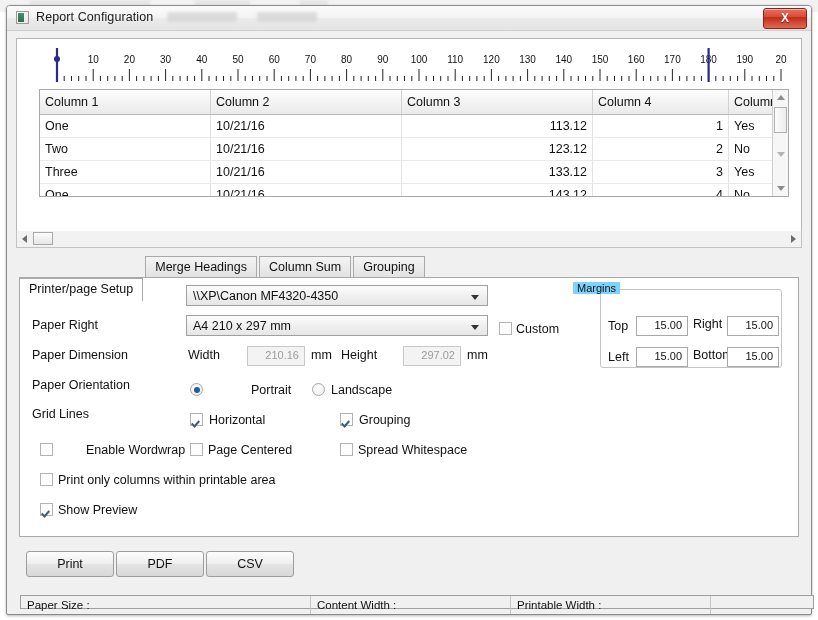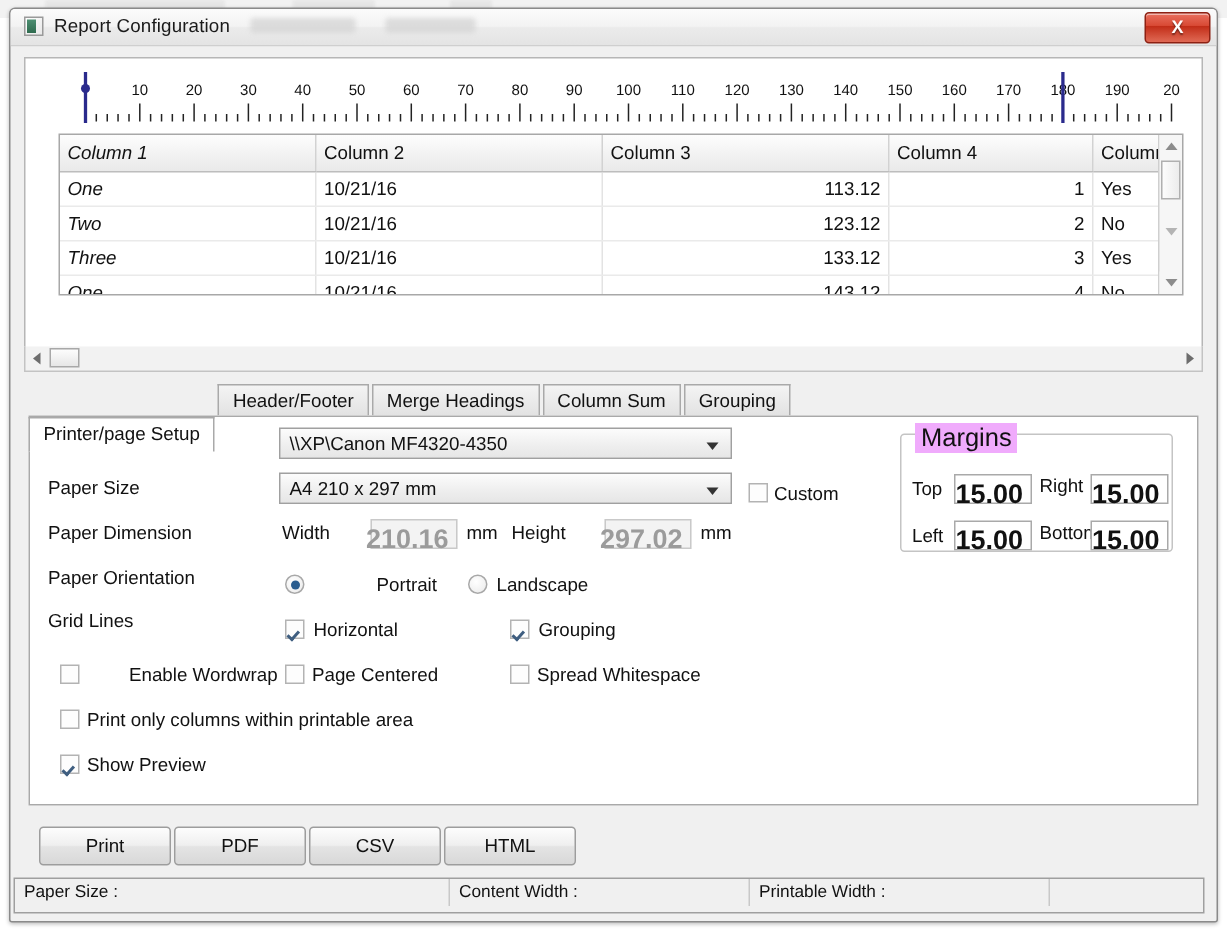--- a/index.html
+++ b/index.html
@@ -141,7 +141,7 @@
     overflow: hidden;
   }
   .num { text-align: right; }
-  .c1 { width: 160px; font-style: italic; }
+  .c1 { width: 160px; }
   .c2 { width: 180px; }
   .c3 { width: 180px; }
   .c4 { width: 125px; }

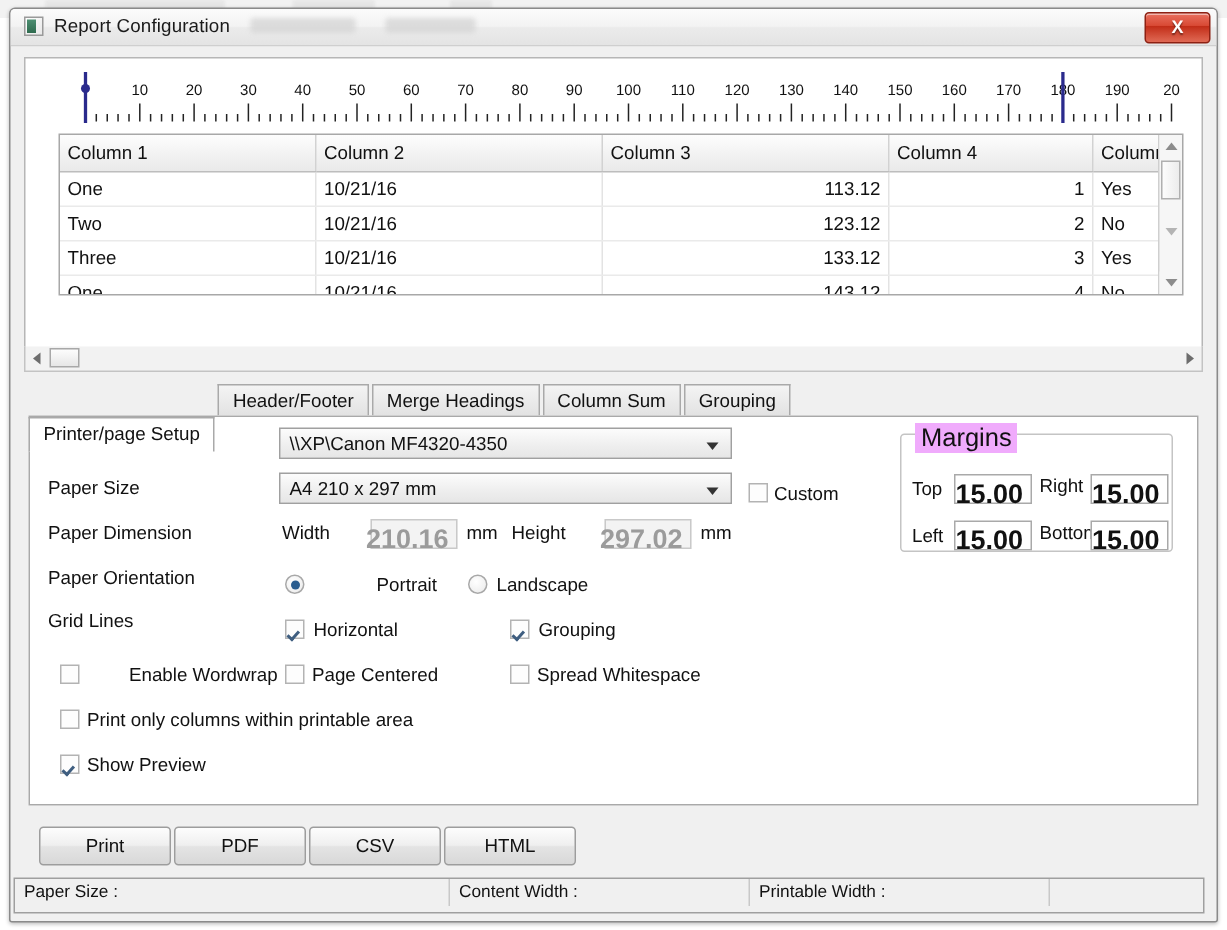--- a/index.html
+++ b/index.html
@@ -604,7 +604,6 @@
 
   <div class="tabstrip">
     <div class="tab active">Printer/page Setup</div>
-    <div class="tab">Header/Footer</div>
     <div class="tab">Merge Headings</div>
     <div class="tab">Column Sum</div>
     <div class="tab">Grouping</div>

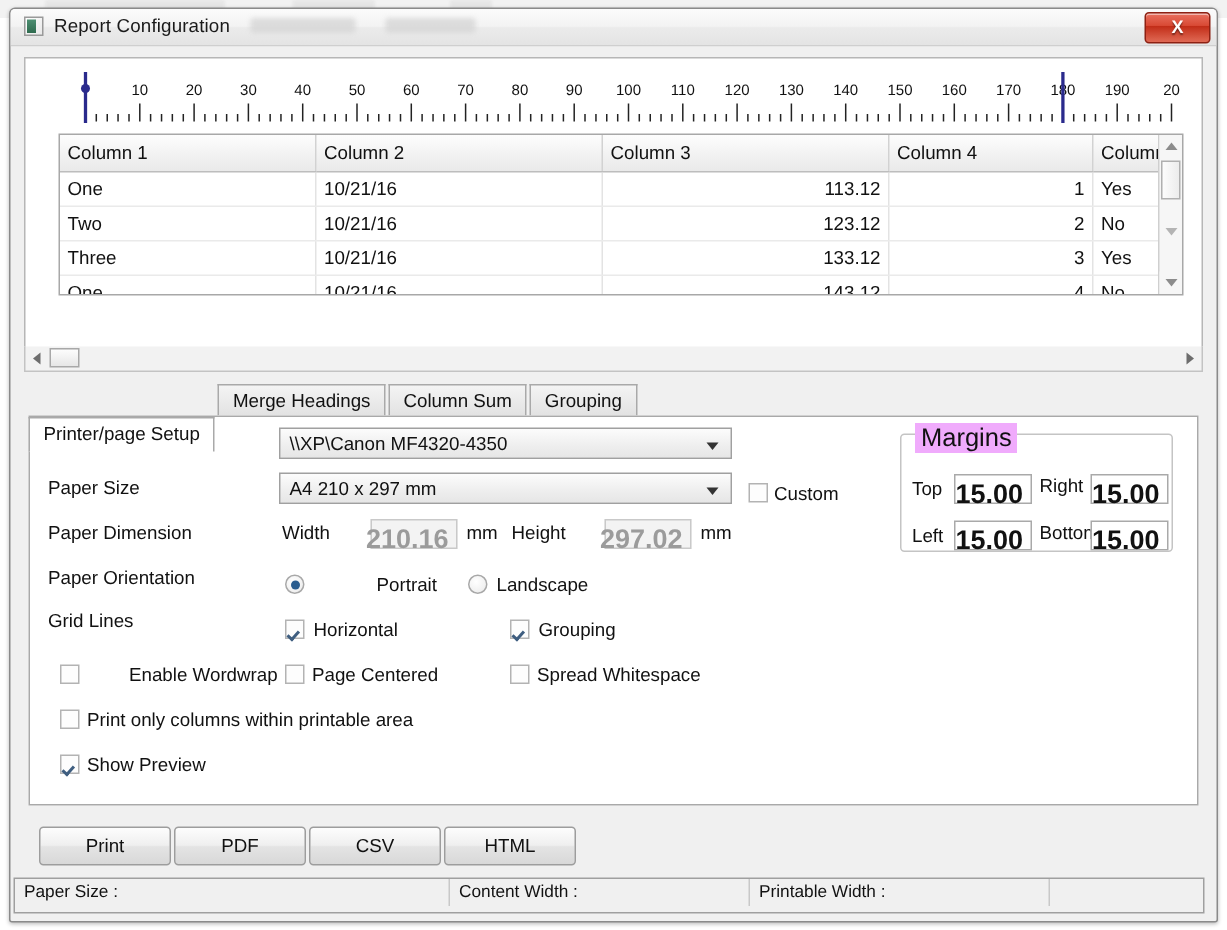--- a/index.html
+++ b/index.html
@@ -339,10 +339,10 @@
     box-sizing: border-box;
   }
   .group-title {
-    position: absolute; left: 603px; top: 276px;
-    background: #f0abfc;
+    position: absolute; left: 566px; top: 276px;
+    background: #7dd3fc;
     padding: 0 4px;
-    font-size: 17px;
+    font-size: 11px;
     color: #111;
   }
 

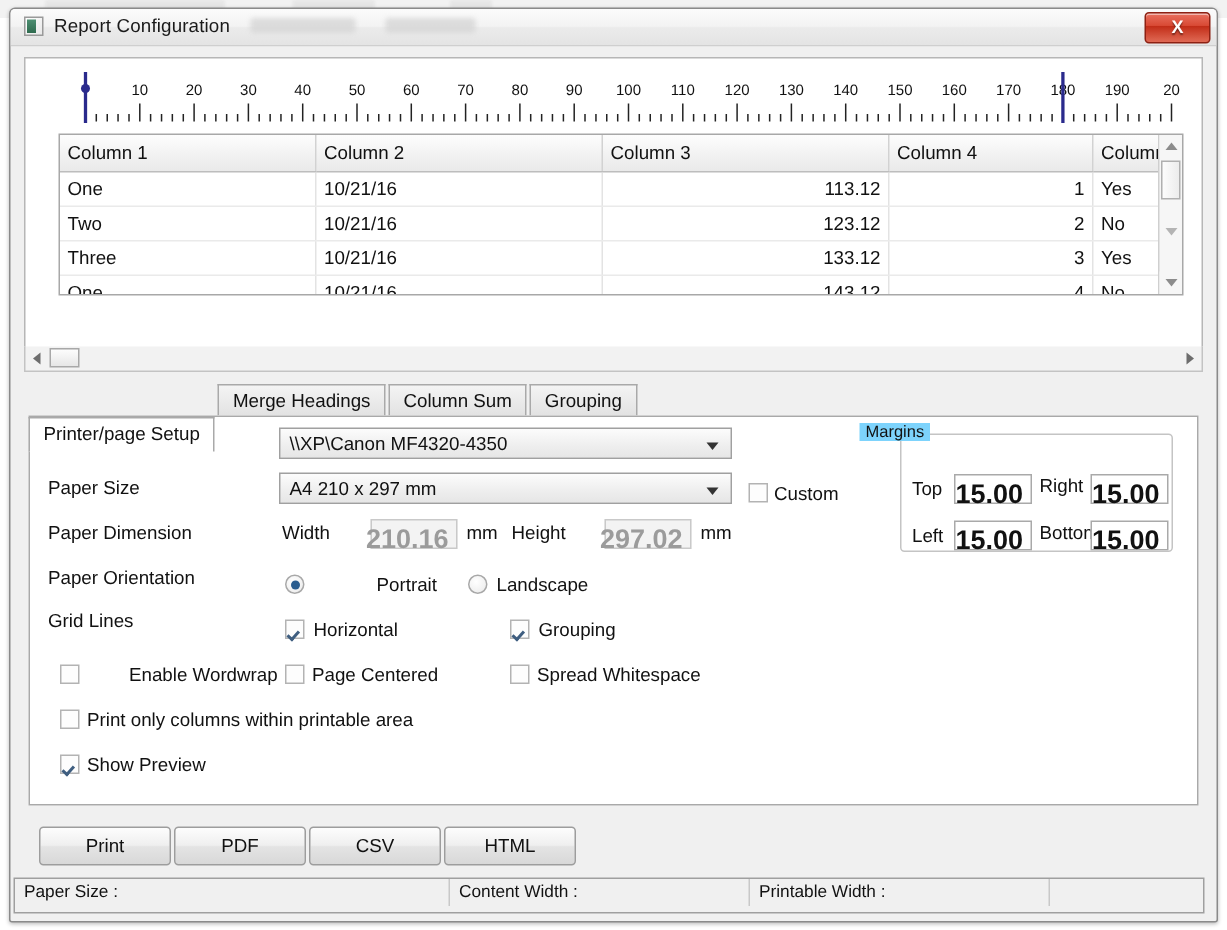--- a/index.html
+++ b/index.html
@@ -617,7 +617,7 @@
     <div class="cav"></div>
   </div>
 
-  <div class="lbl" style="left:25px; top:312px;">Paper Size</div>
+  <div class="lbl" style="left:25px; top:312px;">Paper Right</div>
   <div class="combo" style="left:179px; top:309px; width:302px;">
     <div class="val">A4 210 x 297 mm</div>
     <div class="cav"></div>

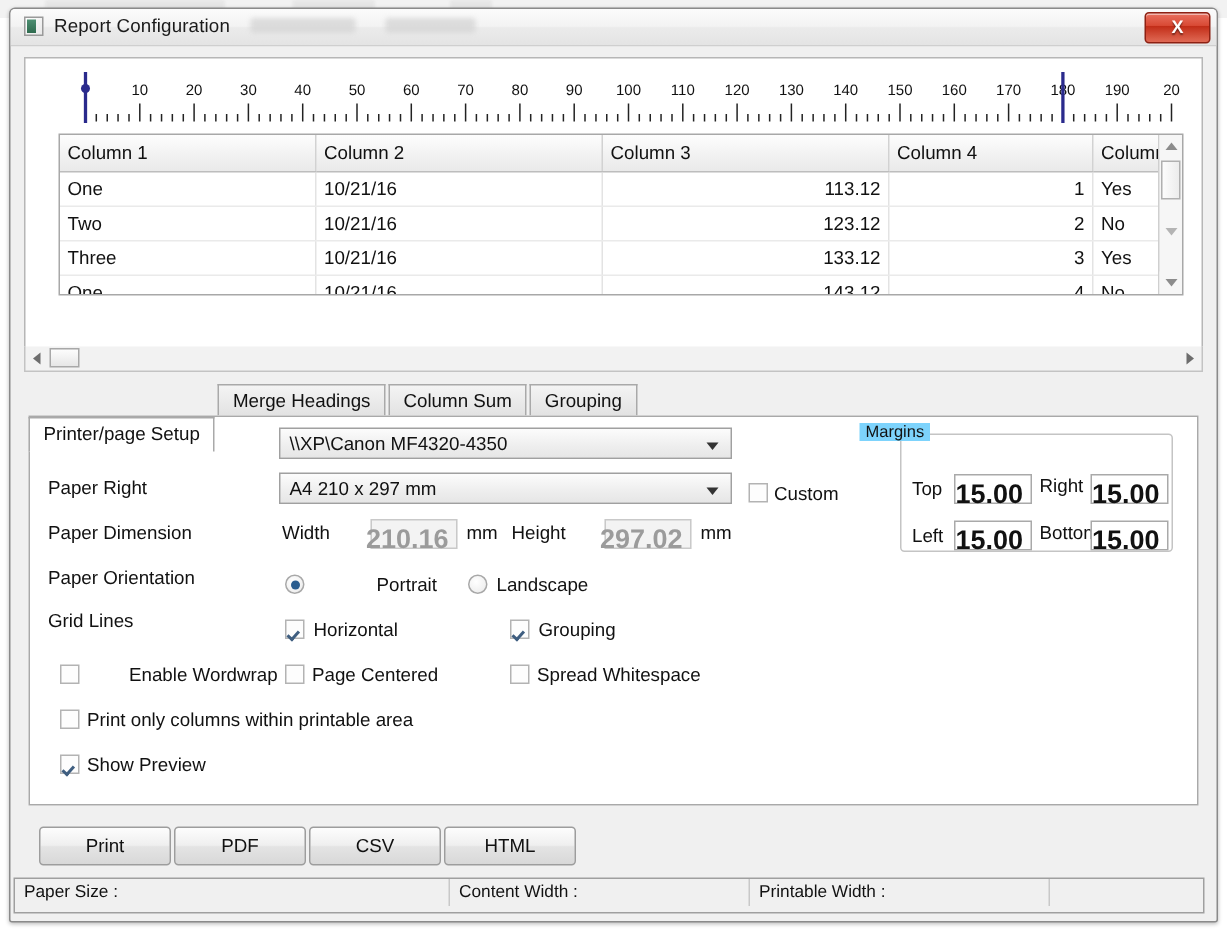--- a/index.html
+++ b/index.html
@@ -290,7 +290,7 @@
   }
   .field .v {
     position: absolute; right: 5px; top: 2px;
-    font-size: 18px; color: #9b9b9b; font-weight: bold;
+    font-size: 11px; color: #9b9b9b;
   }
   .field.enabled { background: #ffffff; border-color: #a9a9a9; }
   .field.enabled .v { color: #111; }

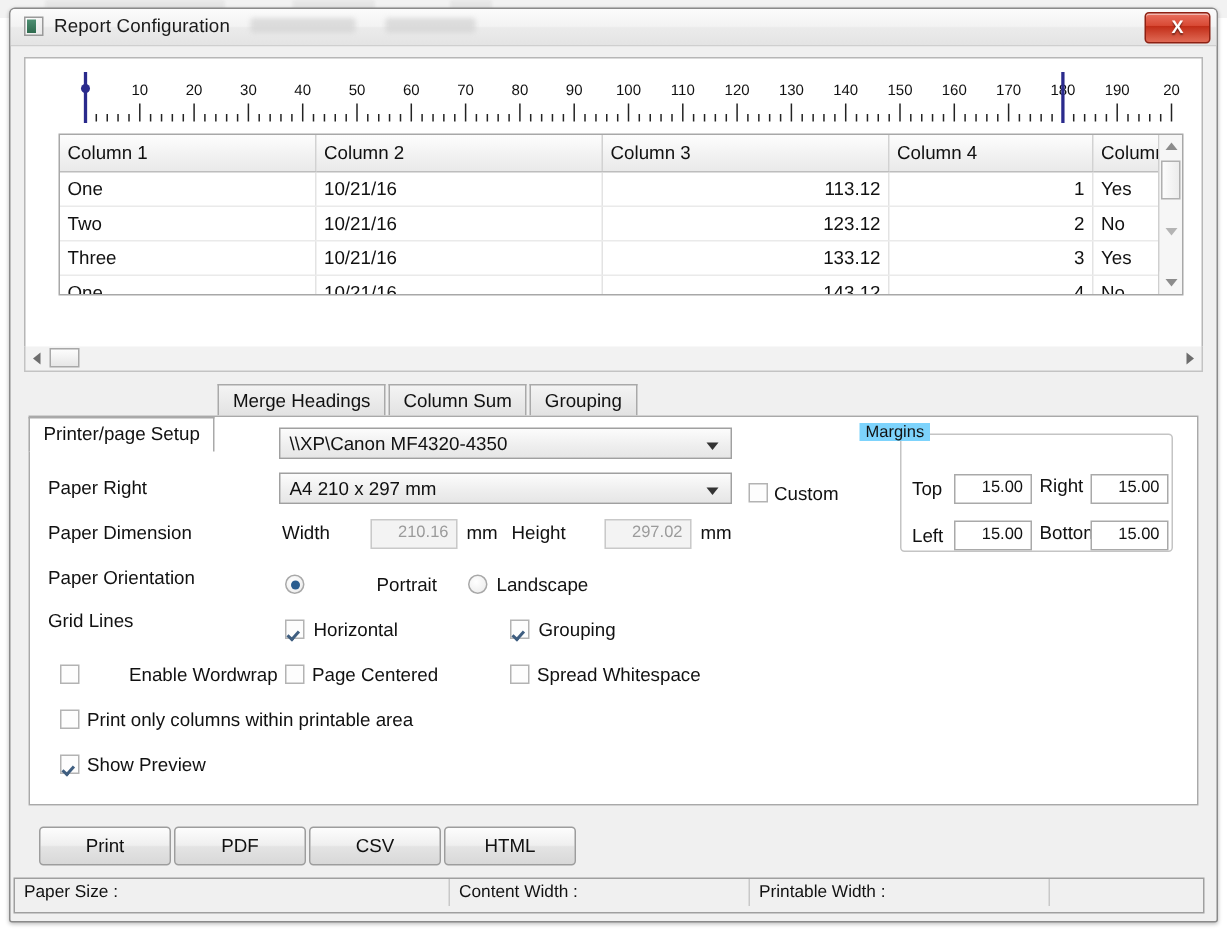--- a/index.html
+++ b/index.html
@@ -684,7 +684,6 @@
   <div class="btn" style="left:19px; top:545px; width:88px;">Print</div>
   <div class="btn" style="left:109px; top:545px; width:88px;">PDF</div>
   <div class="btn" style="left:199px; top:545px; width:88px;">CSV</div>
-  <div class="btn" style="left:289px; top:545px; width:88px;">HTML</div>
 
   <div class="statusbar">
     <div class="scell" style="left:0; width:290px;">Paper Size :</div>

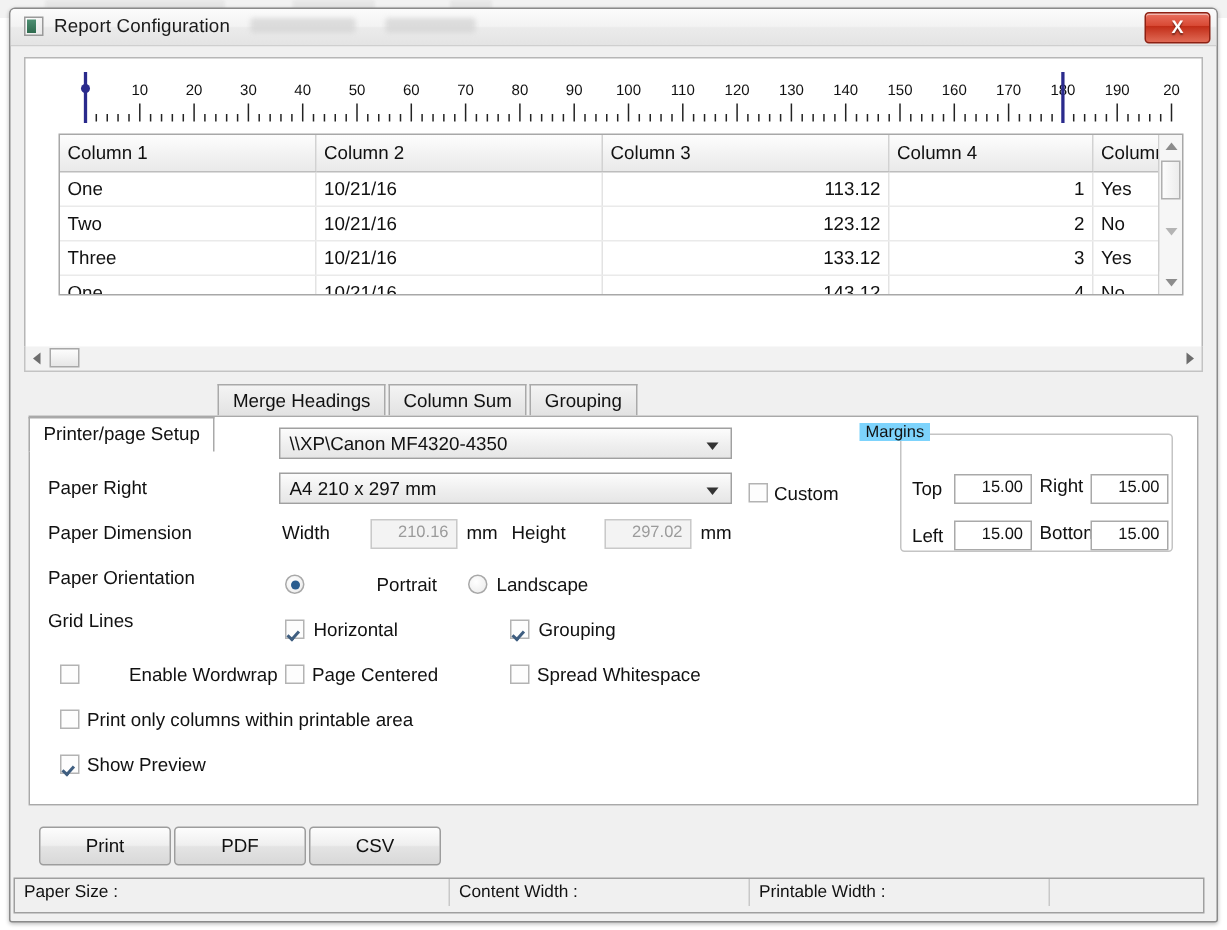--- a/index.html
+++ b/index.html
@@ -363,8 +363,8 @@
 
   
   .statusbar {
-    position: absolute; left: 2px; bottom: 5px;
-    width: 794px; height: 24px;
+    position: absolute; left: 13px; bottom: 5px;
+    width: 794px; height: 14px;
     background: #f0f0f0;
     border: 1px solid #9f9f9f;
     box-sizing: border-box;

